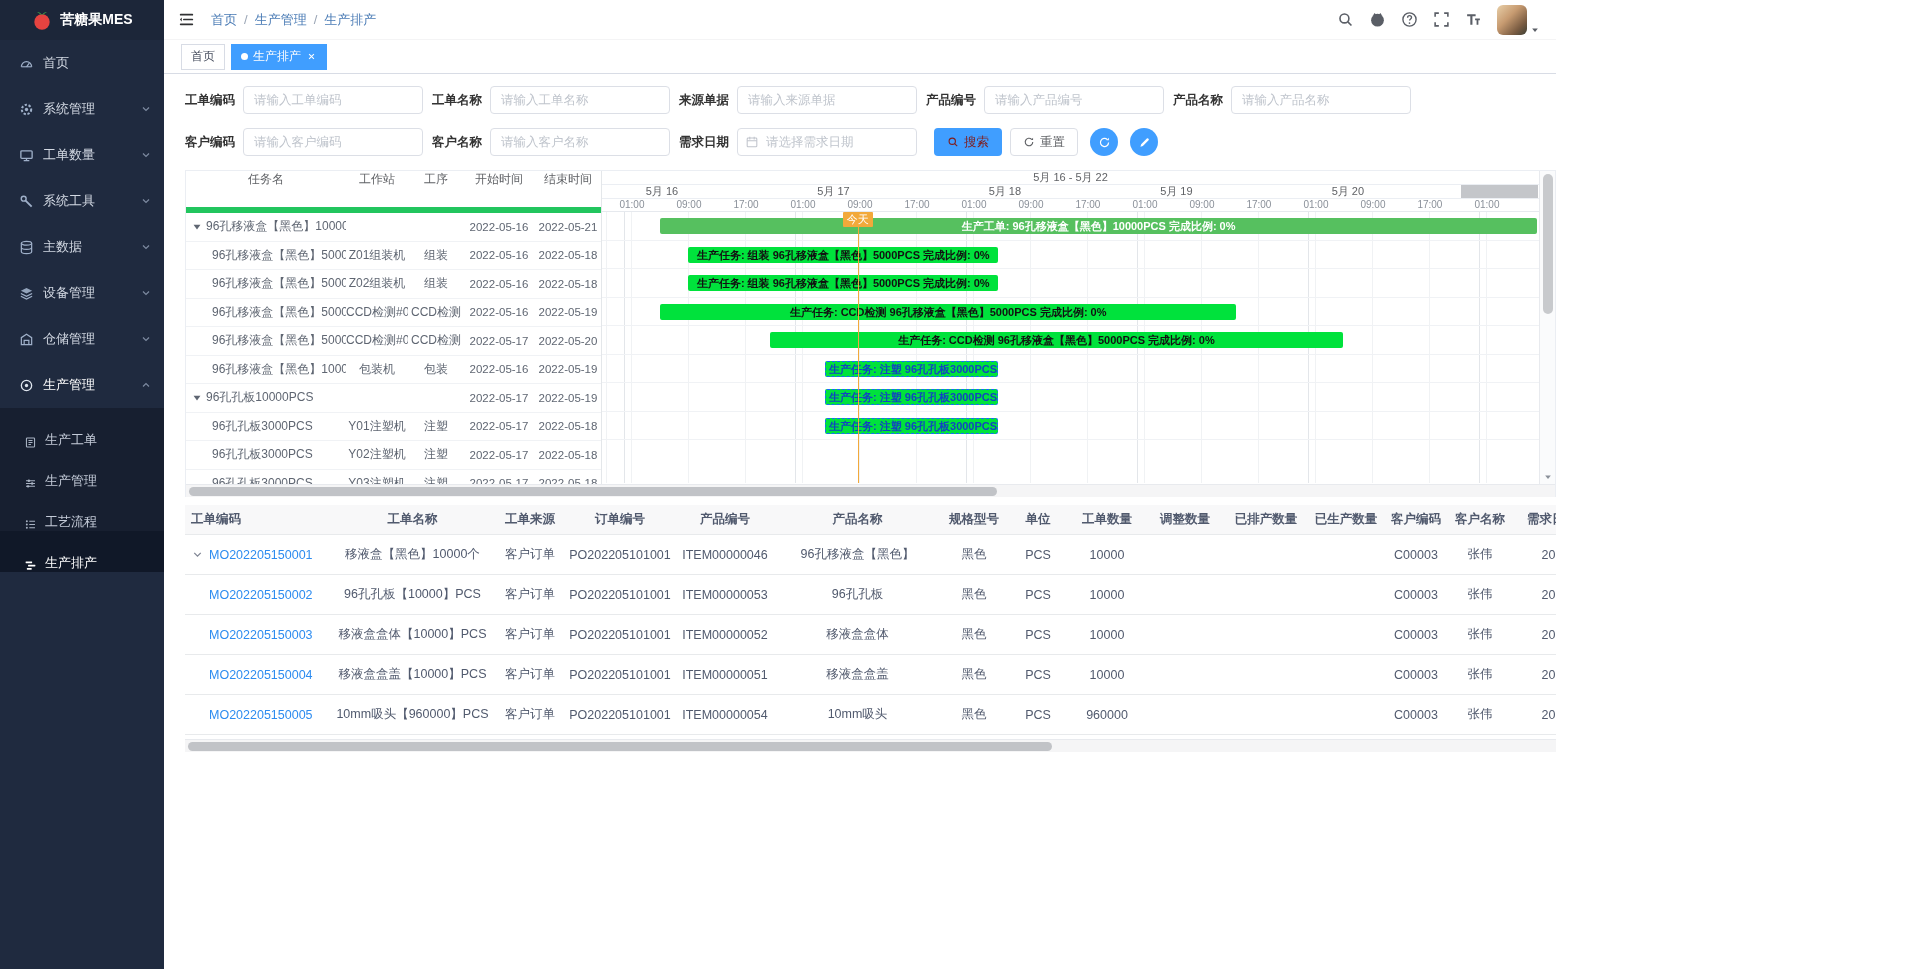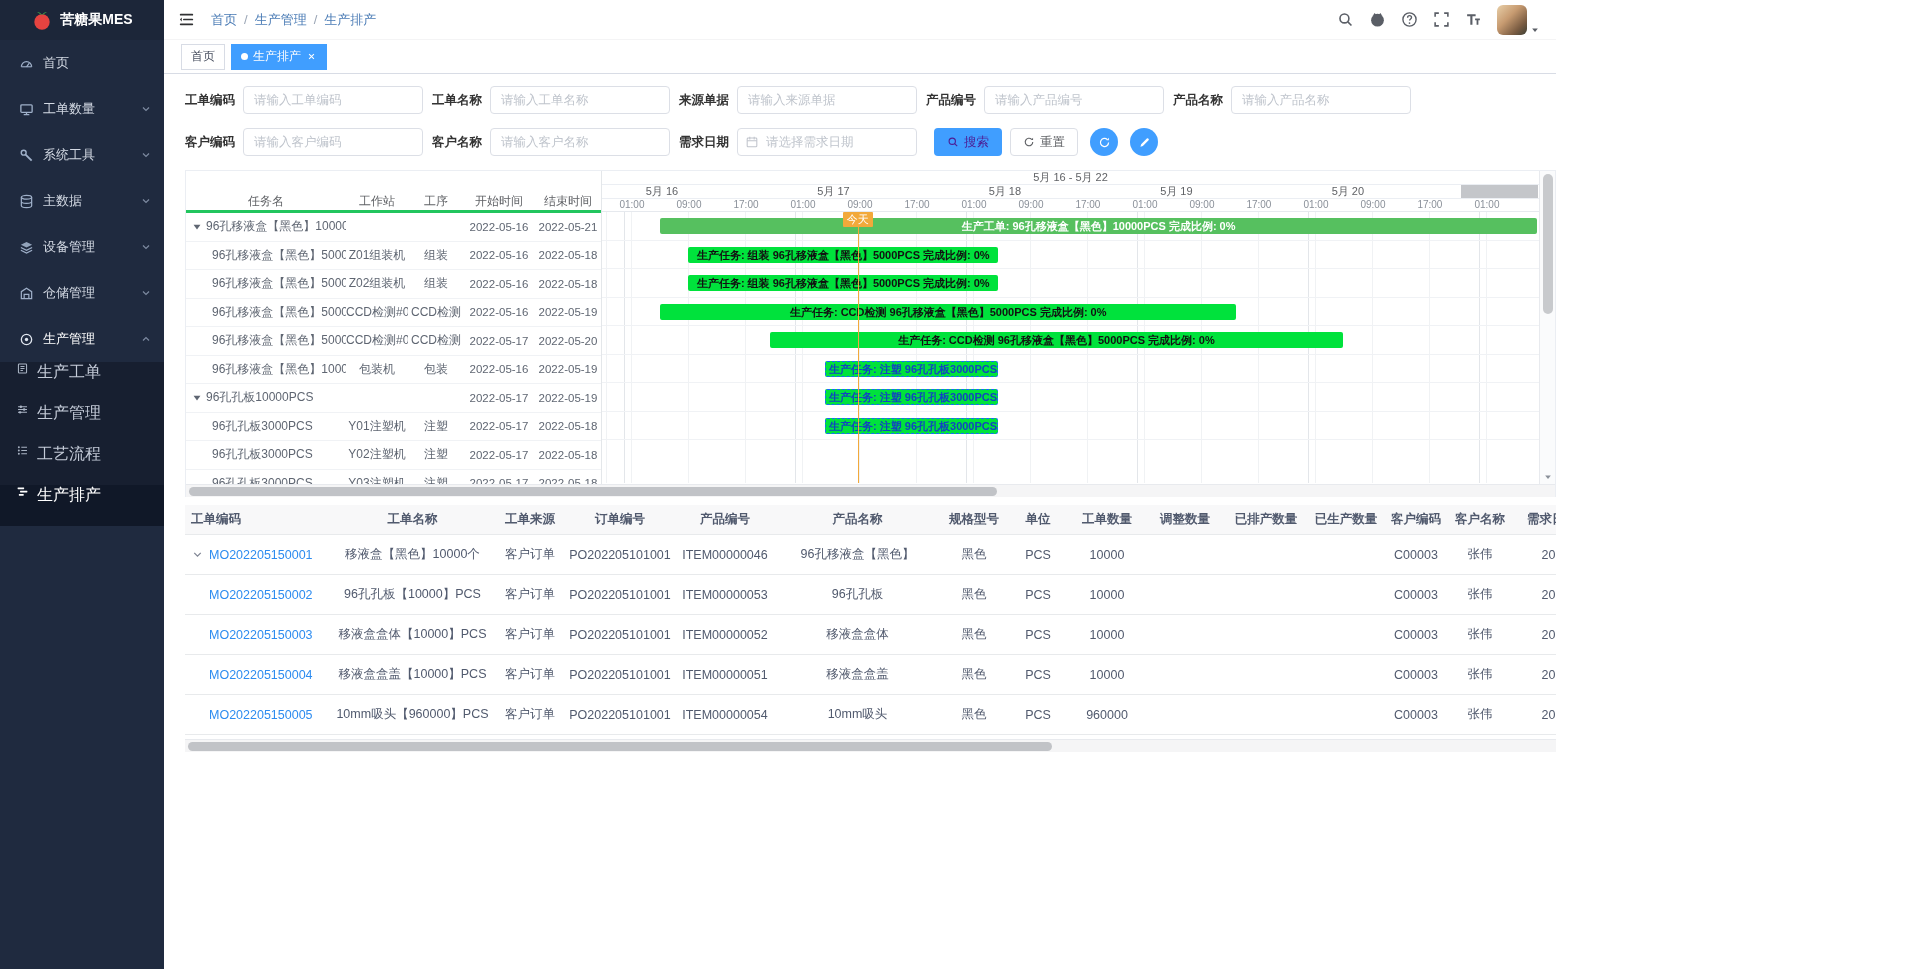--- a/index.html
+++ b/index.html
@@ -140,6 +140,20 @@
     </div>
         <div class="menu-item">
       <span class="icon m-ic">
+            <svg viewBox="0 0 16 16" fill="none" stroke="currentColor">
+              <circle cx="8" cy="8" r="5" stroke-width="2.2" stroke-dasharray="2.4 1.8"></circle>
+              <circle cx="8" cy="8" r="1.8" fill="currentColor" stroke="none"></circle>
+            </svg>
+          </span>
+      <span>系统管理</span>
+      <span class="icon chev">
+            <svg viewBox="0 0 16 16" fill="none" stroke="currentColor" stroke-width="1.6">
+              <path d="M4 6l4 4 4-4"></path>
+            </svg>
+          </span>
+    </div>
+        <div class="menu-item">
+      <span class="icon m-ic">
             <svg viewBox="0 0 16 16" fill="none" stroke="currentColor" stroke-width="1.4">
               <rect x="2" y="3" width="12" height="8" rx="1"></rect>
               <path d="M8 11v2.5M5 13.5h6"></path>

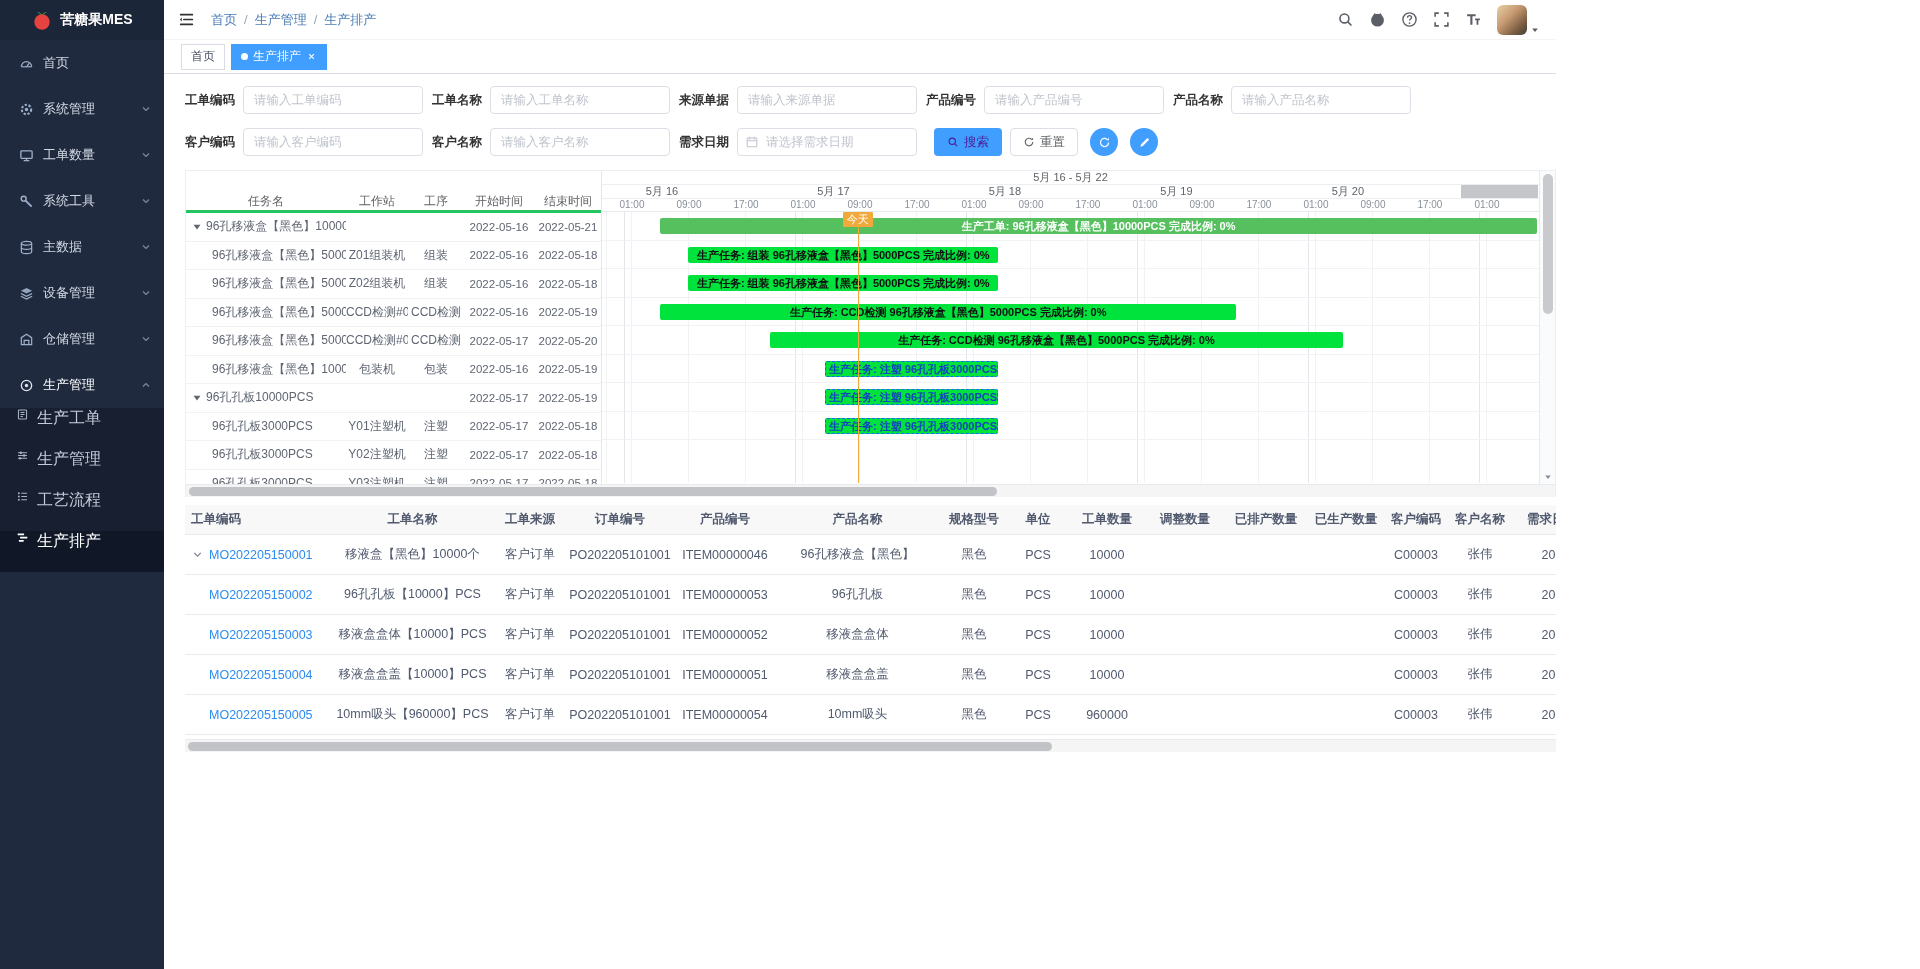--- a/index.html
+++ b/index.html
@@ -56,7 +56,7 @@
 .date-wrap .cal{position:absolute;left:8px;top:7px;width:14px;height:14px;color:#c0c4cc;z-index:1}
 .finput.date-input{padding-left:28px}
 .btn{height:28px;border-radius:4px;font-size:12.5px;display:inline-flex;align-items:center;gap:5px;padding:0 12px;cursor:pointer;border:1px solid transparent;margin-left:8px;font-family:inherit}
-.btn-primary{background:#409eff;color:#4c1d95}
+.btn-primary{background:#409eff;color:#7f1d1d}
 .btn-plain{background:#fff;border-color:#dcdfe6;color:#606266}
 .btn .btn-ic{width:12px;height:12px}
 .btn-circle{width:28px;height:28px;border-radius:50%;background:#409eff;color:#fff;display:inline-flex;align-items:center;justify-content:center;border:none;margin-left:12px;cursor:pointer}

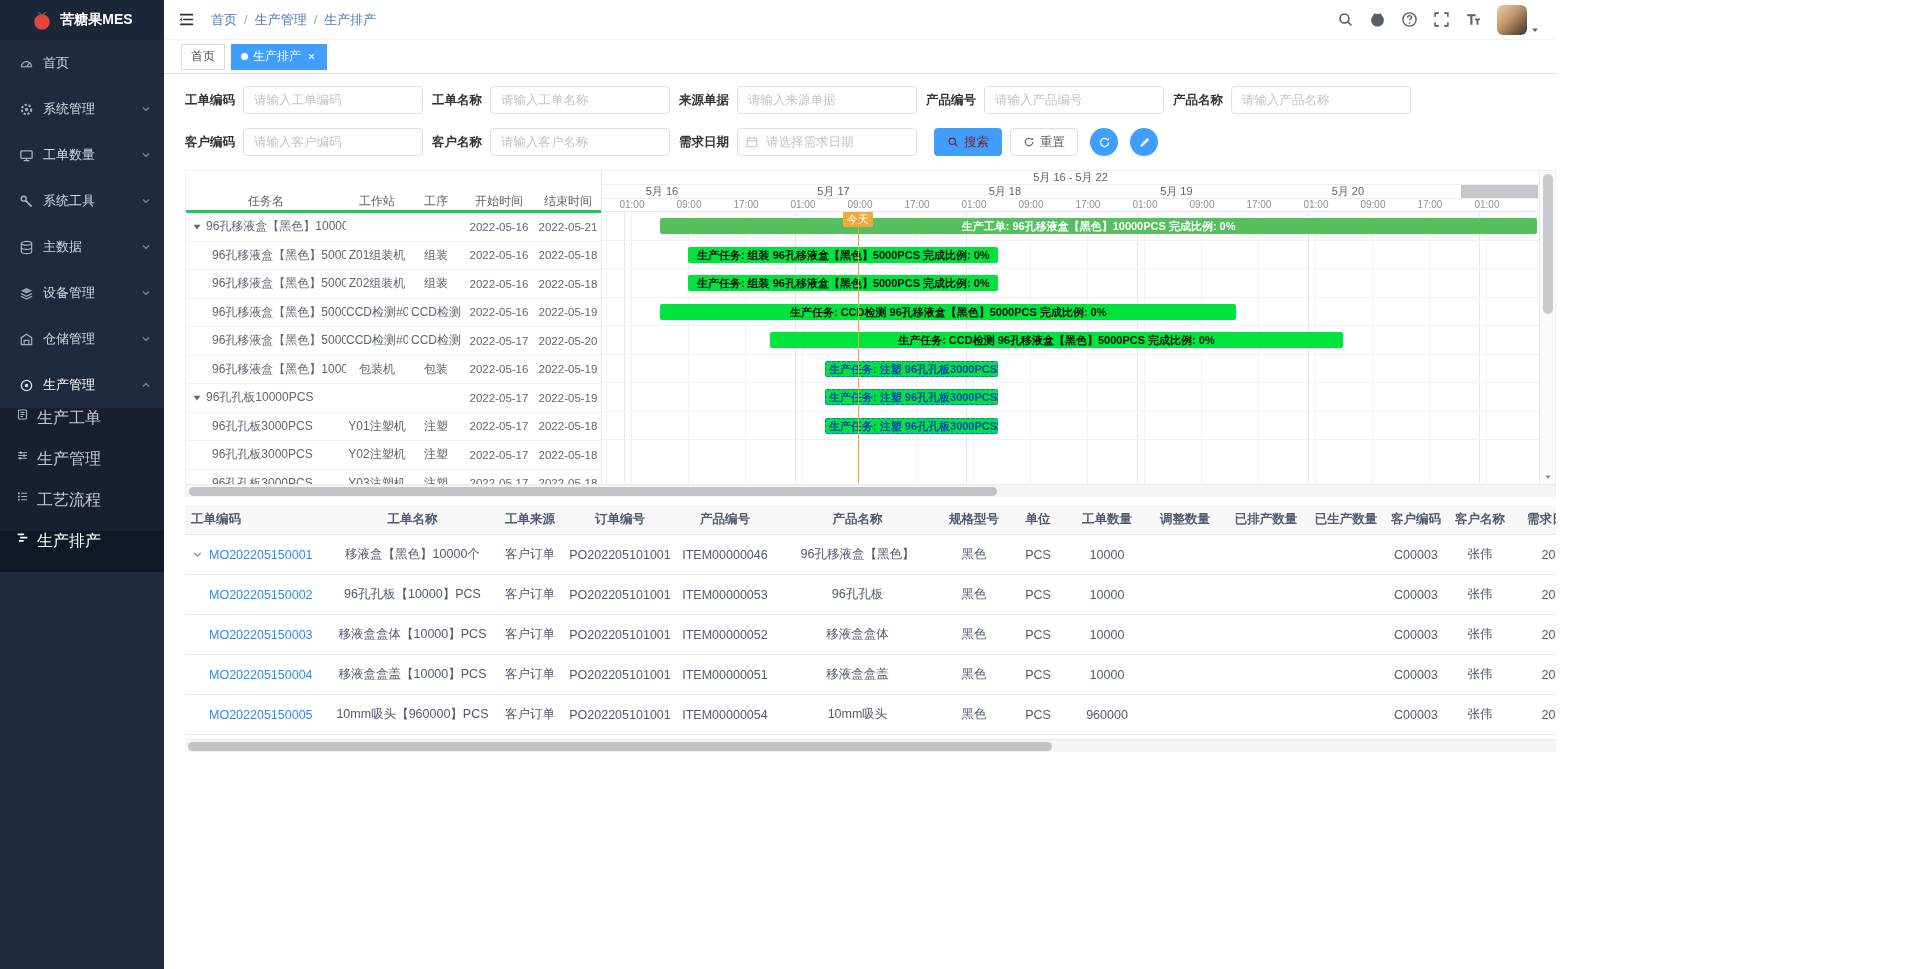--- a/index.html
+++ b/index.html
@@ -65,7 +65,7 @@
 
 .gantt{margin:10px 0 0 21px;width:1371px;display:flex;flex-wrap:wrap;font-size:12px;border:1px solid #ebeef3;border-bottom:none}
 .gt{width:416px;border-right:1px solid #e4e7ea}
-.gt-head{height:42px;display:flex;align-items:flex-end;border-bottom:3px solid #22c55e;color:#606266}
+.gt-head{height:42px;display:flex;align-items:flex-start;border-bottom:6px solid #22c55e;color:#606266}
 .gt-head .hc{text-align:center;flex:none}
 .hc0{width:160px}.hc1{width:62px}.hc2{width:56px}.hc3{width:70px}.hc4{width:68px}
 .gt-body{height:271px;overflow:hidden}

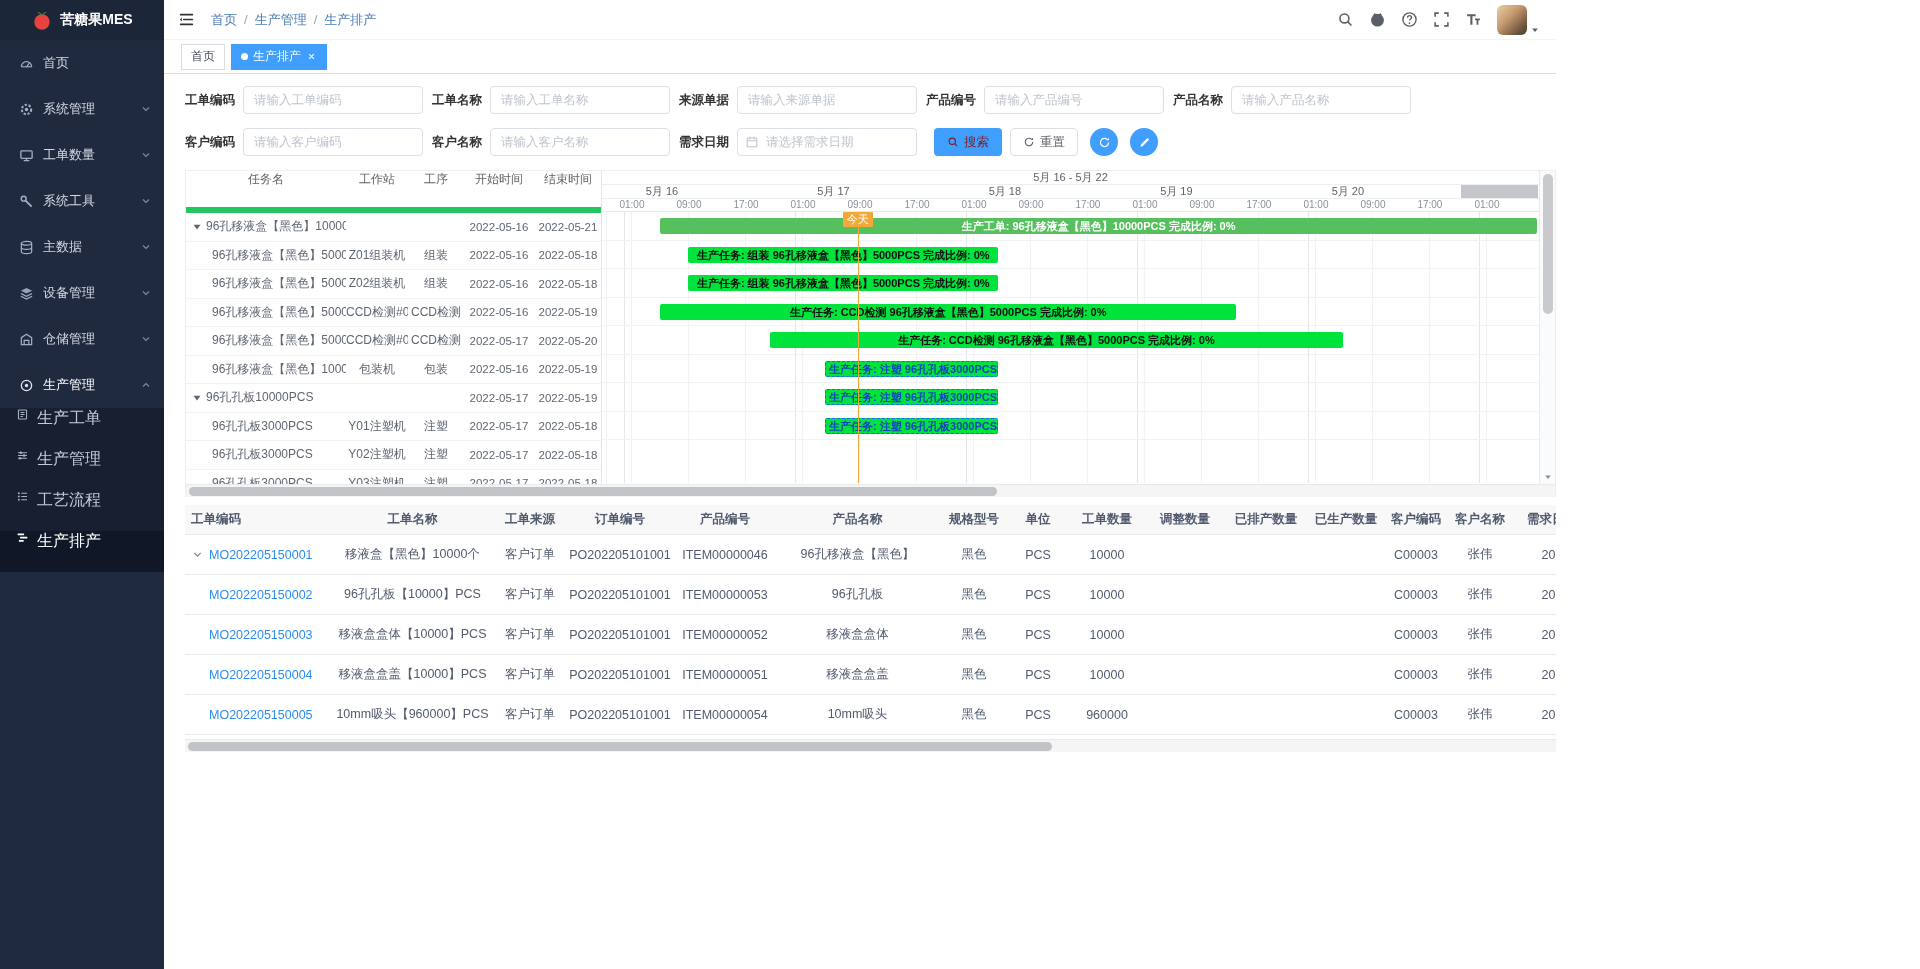--- a/index.html
+++ b/index.html
@@ -20,7 +20,7 @@
 .menu-item.expanded{color:#fff}
 .menu-item.expanded .m-ic{color:#dfe5ee}
 .submenu{background:#171f30}
-.sub-item{height:41px;display:flex;align-items:flex-start;padding-left:16px;color:#c4cbd8;font-size:16px;cursor:pointer}
+.sub-item{height:41px;display:flex;align-items:flex-end;padding-left:24px;color:#c4cbd8;font-size:13px;cursor:pointer}
 .sub-item .s-ic{width:13px;height:13px;margin-right:8px;color:#aab4c4}
 .sub-item.active{background:#101828;color:#fff}
 .sub-item.active .s-ic{color:#fff}

